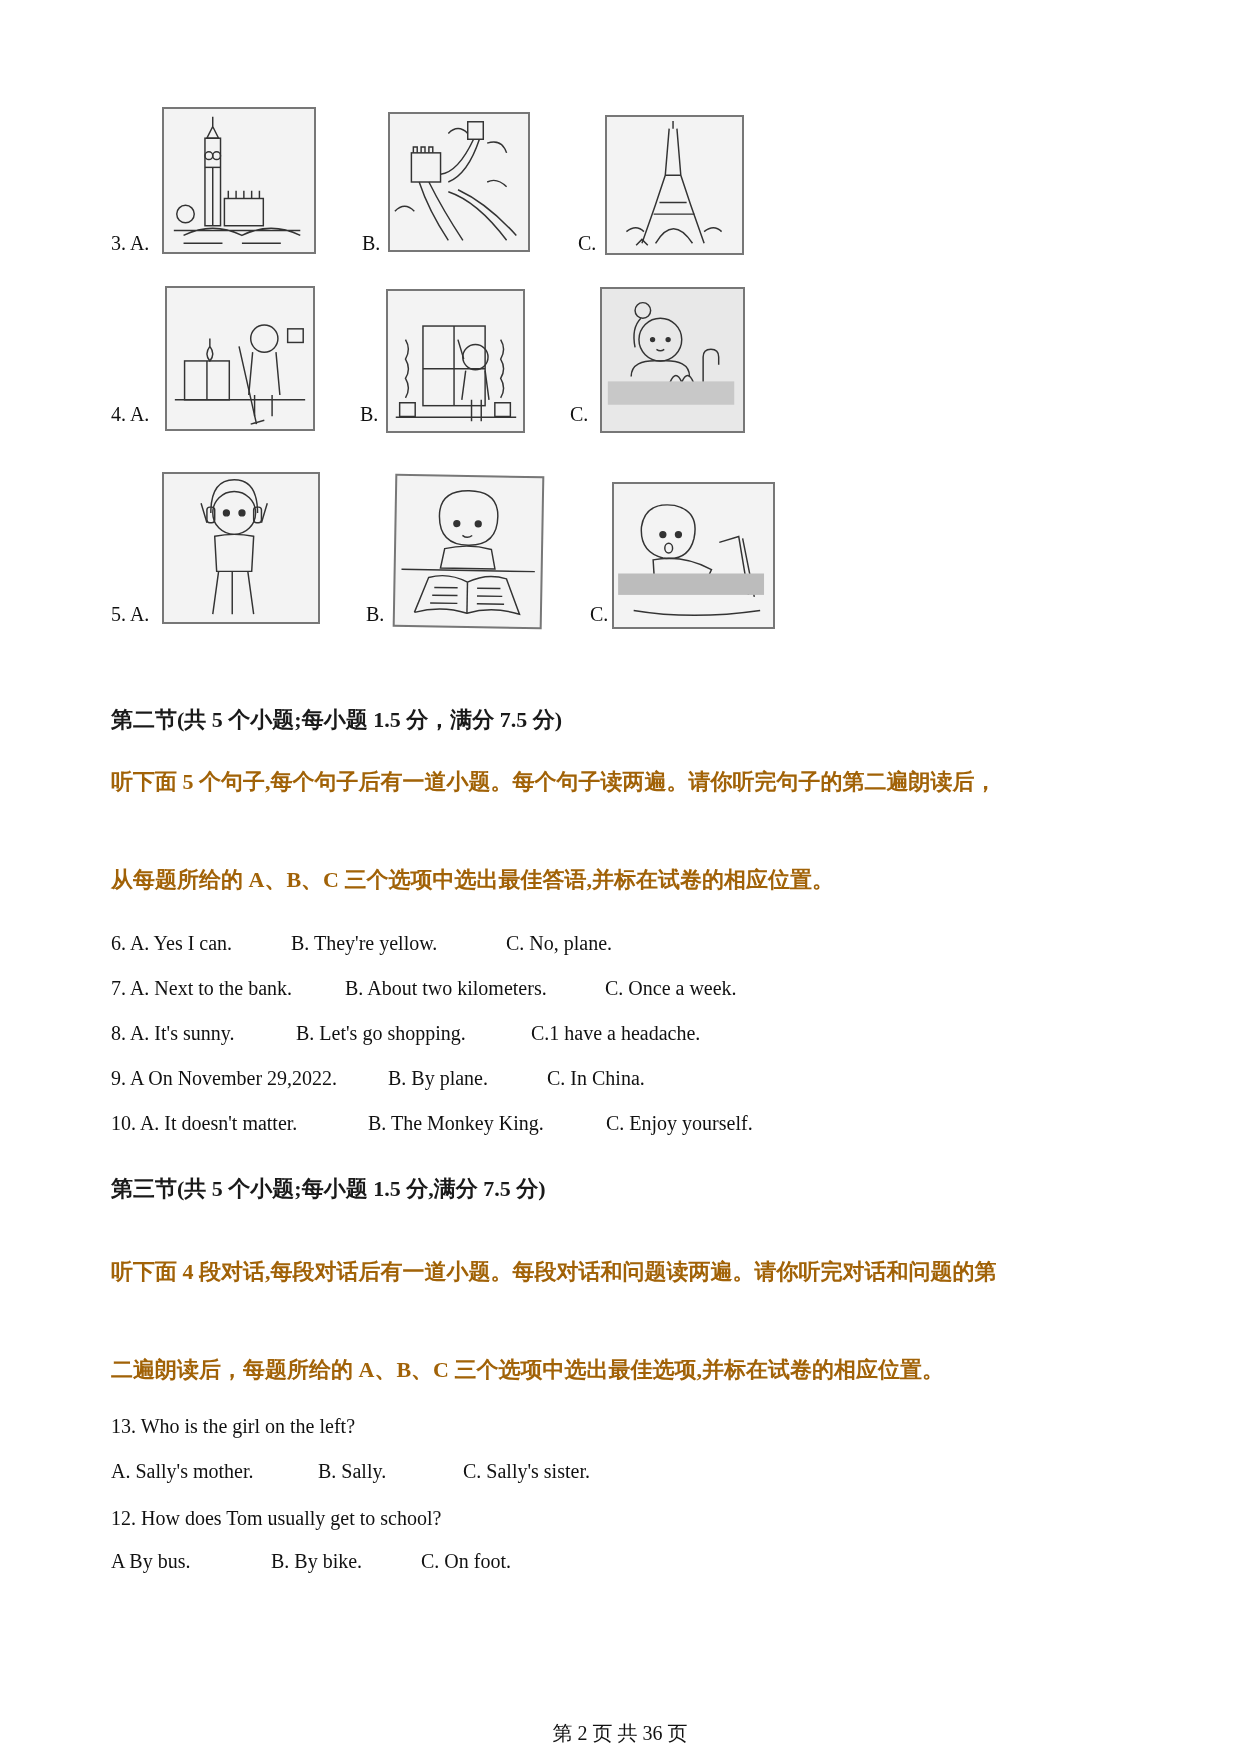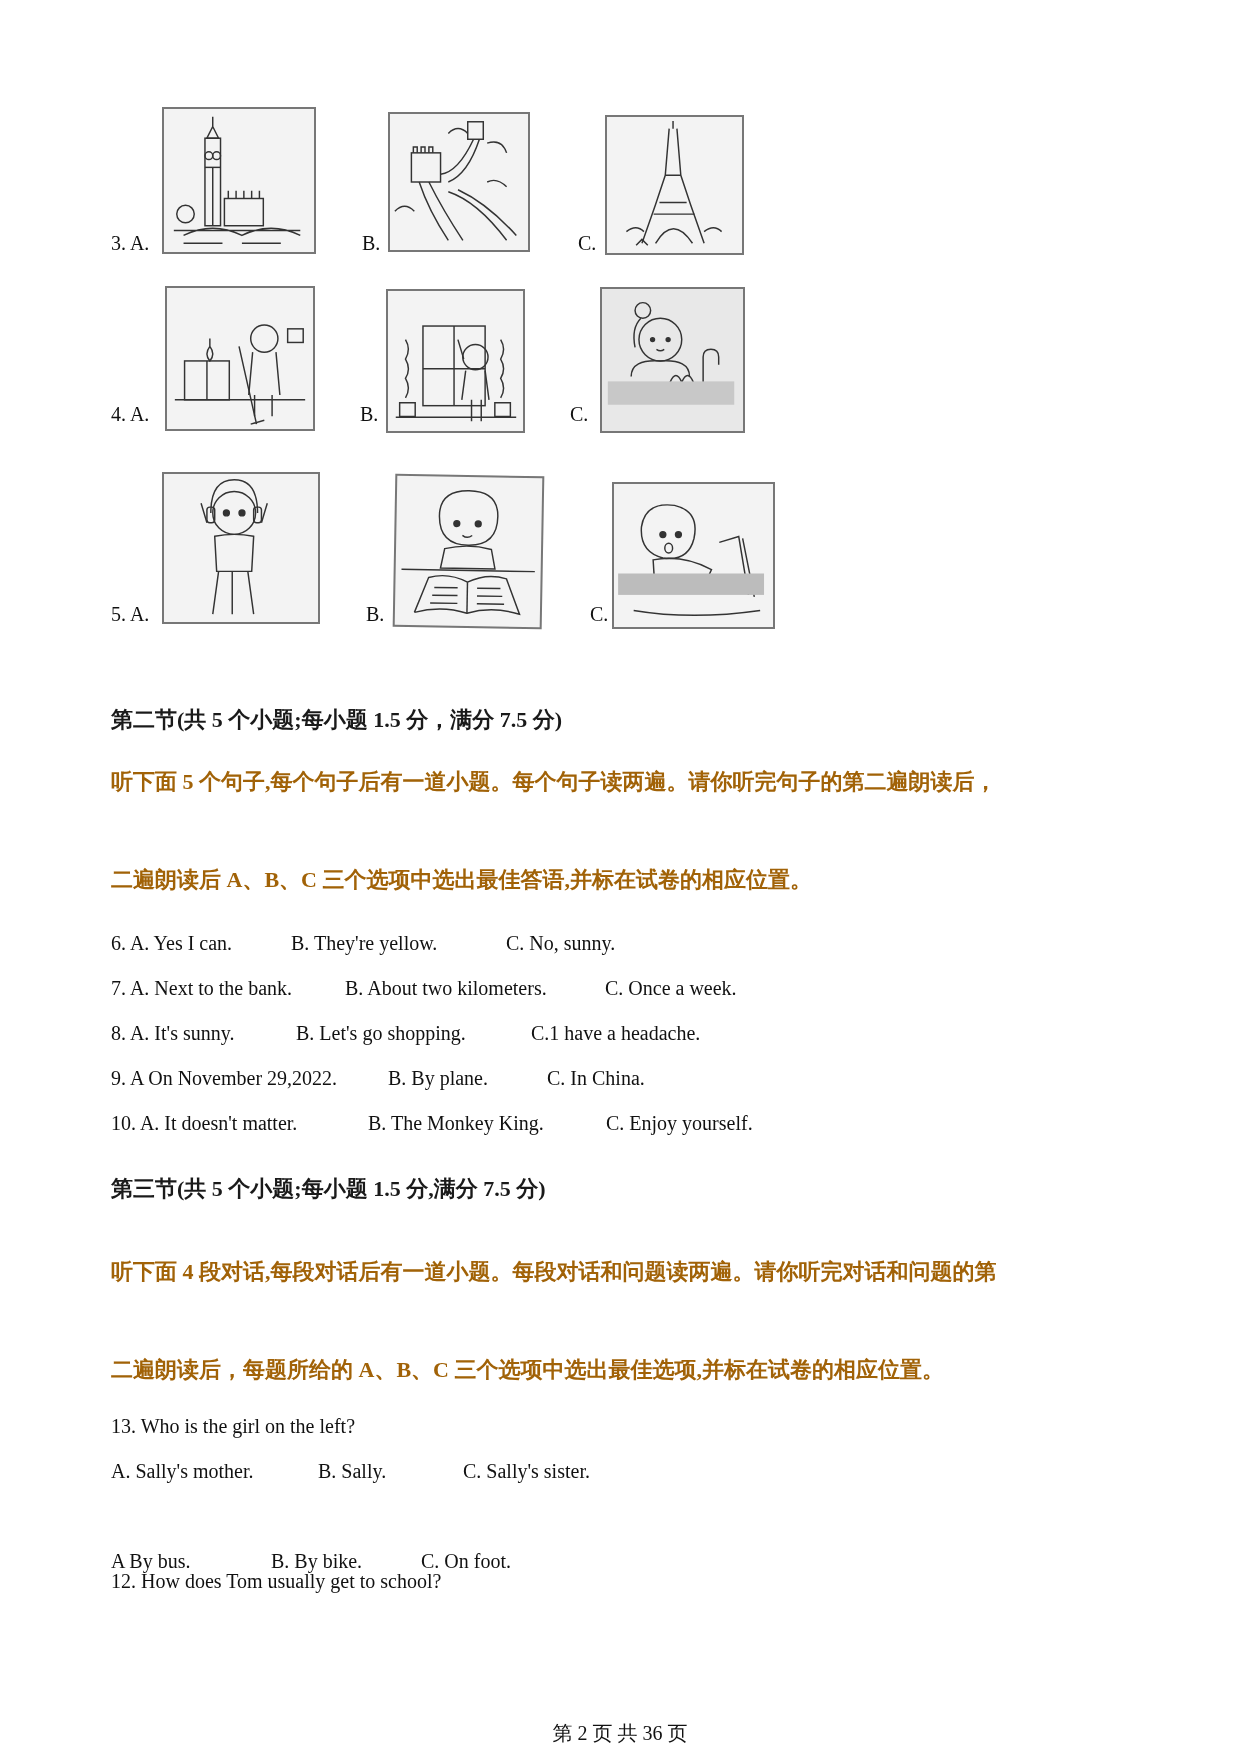--- a/index.html
+++ b/index.html
@@ -158,7 +158,7 @@
 
 <div class="abs head" style="left:111px; top:685px;margin-top:20px;">第二节(共 5 个小题;每小题 1.5 分，满分 7.5 分)</div>
 <div class="abs para" style="left:111px; top:767px;">听下面 5 个句子,每个句子后有一道小题。每个句子读两遍。请你听完句子的第二遍朗读后，</div>
-<div class="abs para" style="left:111px; top:865px;">二遍朗读后 A、B、C 三个选项中选出最佳答语,并标在试卷的相应位置。</div>
+<div class="abs para" style="left:111px; top:865px;">从每题所给的 A、B、C 三个选项中选出最佳答语,并标在试卷的相应位置。</div>
 
 <div class="abs q" style="left:111px; top:932px; width:900px;">
   <span class="opt" style="left:0;">6. A. Yes I can.</span>

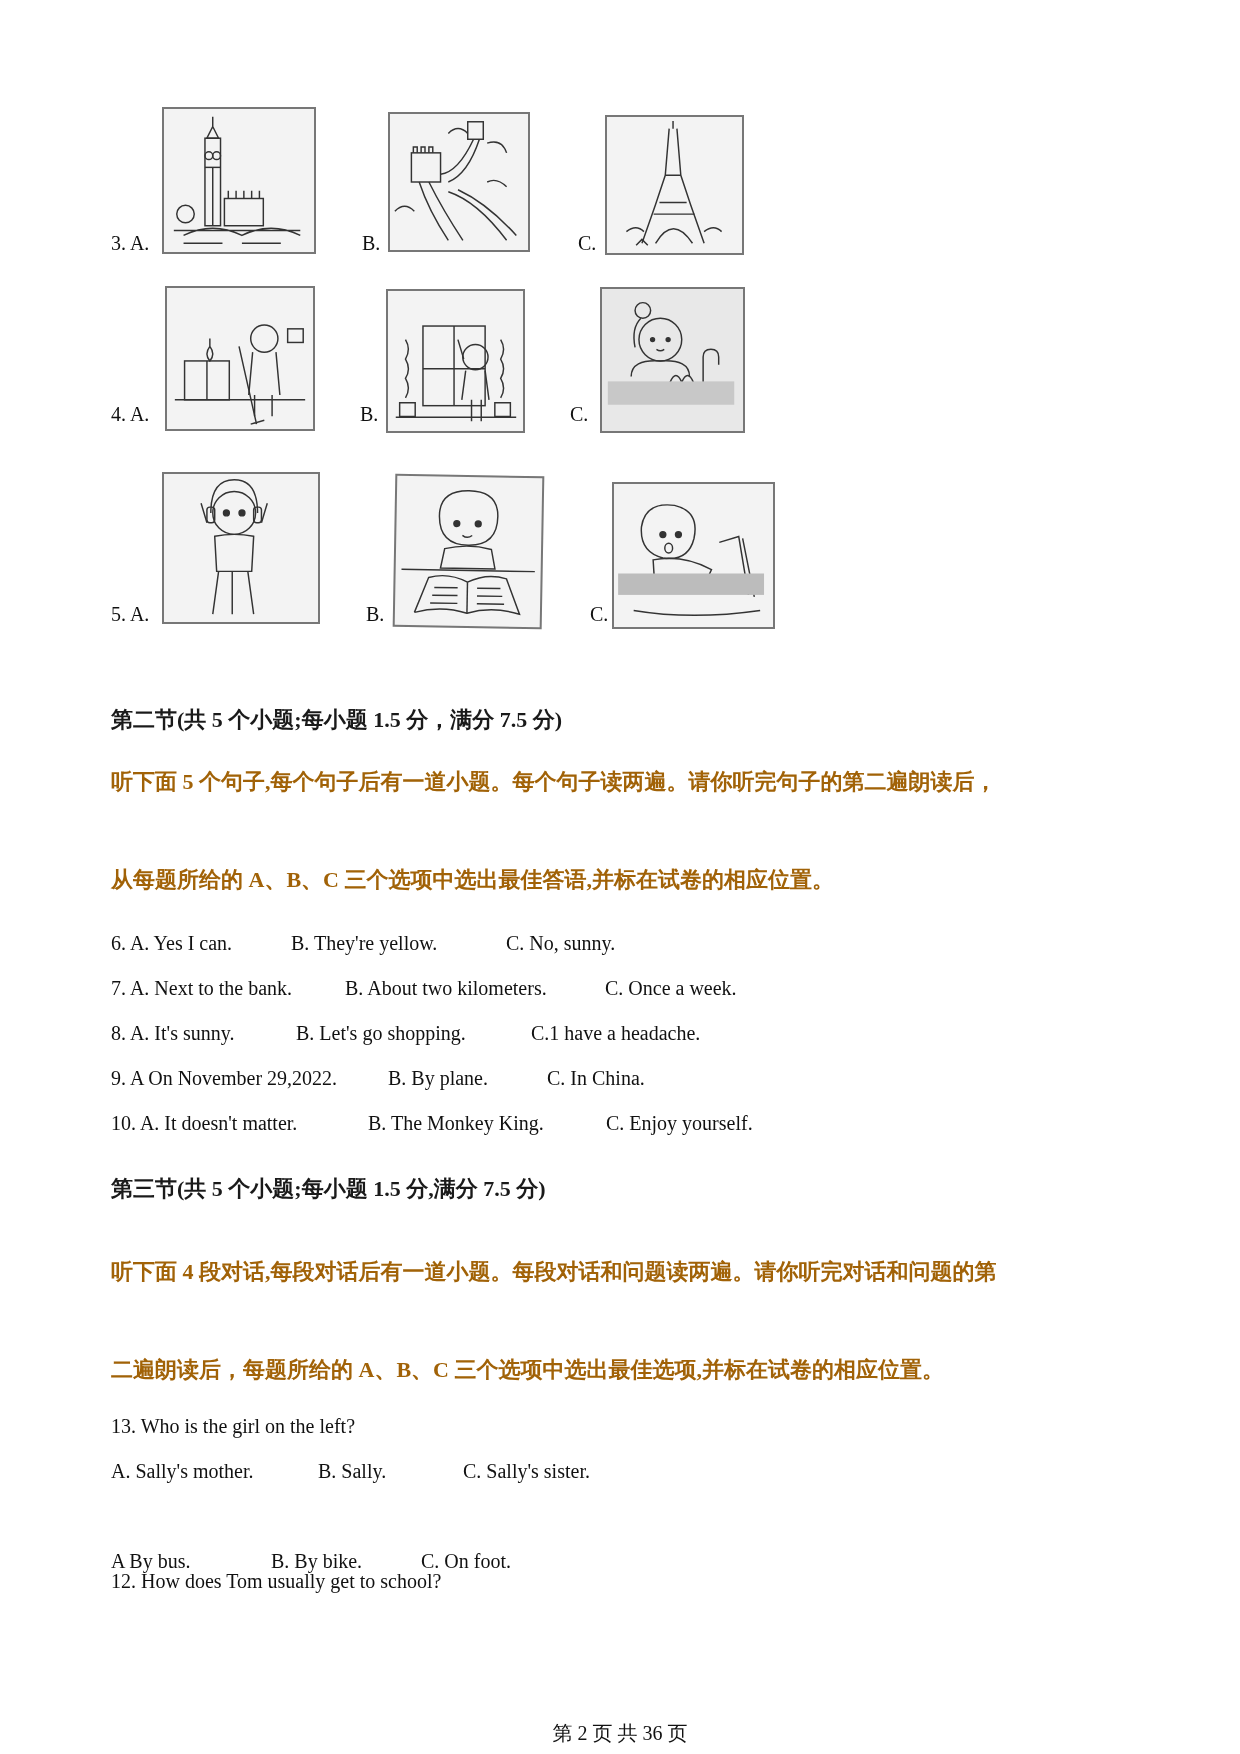--- a/index.html
+++ b/index.html
@@ -163,7 +163,7 @@
 <div class="abs q" style="left:111px; top:932px; width:900px;">
   <span class="opt" style="left:0;">6. A. Yes I can.</span>
   <span class="opt" style="left:180px;">B. They're yellow.</span>
-  <span class="opt" style="left:395px;">C. No, sunny.</span>
+  <span class="opt" style="left:395px;">C. No, plane.</span>
 </div>
 <div class="abs q" style="left:111px; top:977px; width:900px;">
   <span class="opt" style="left:0;">7. A. Next to the bank.</span>

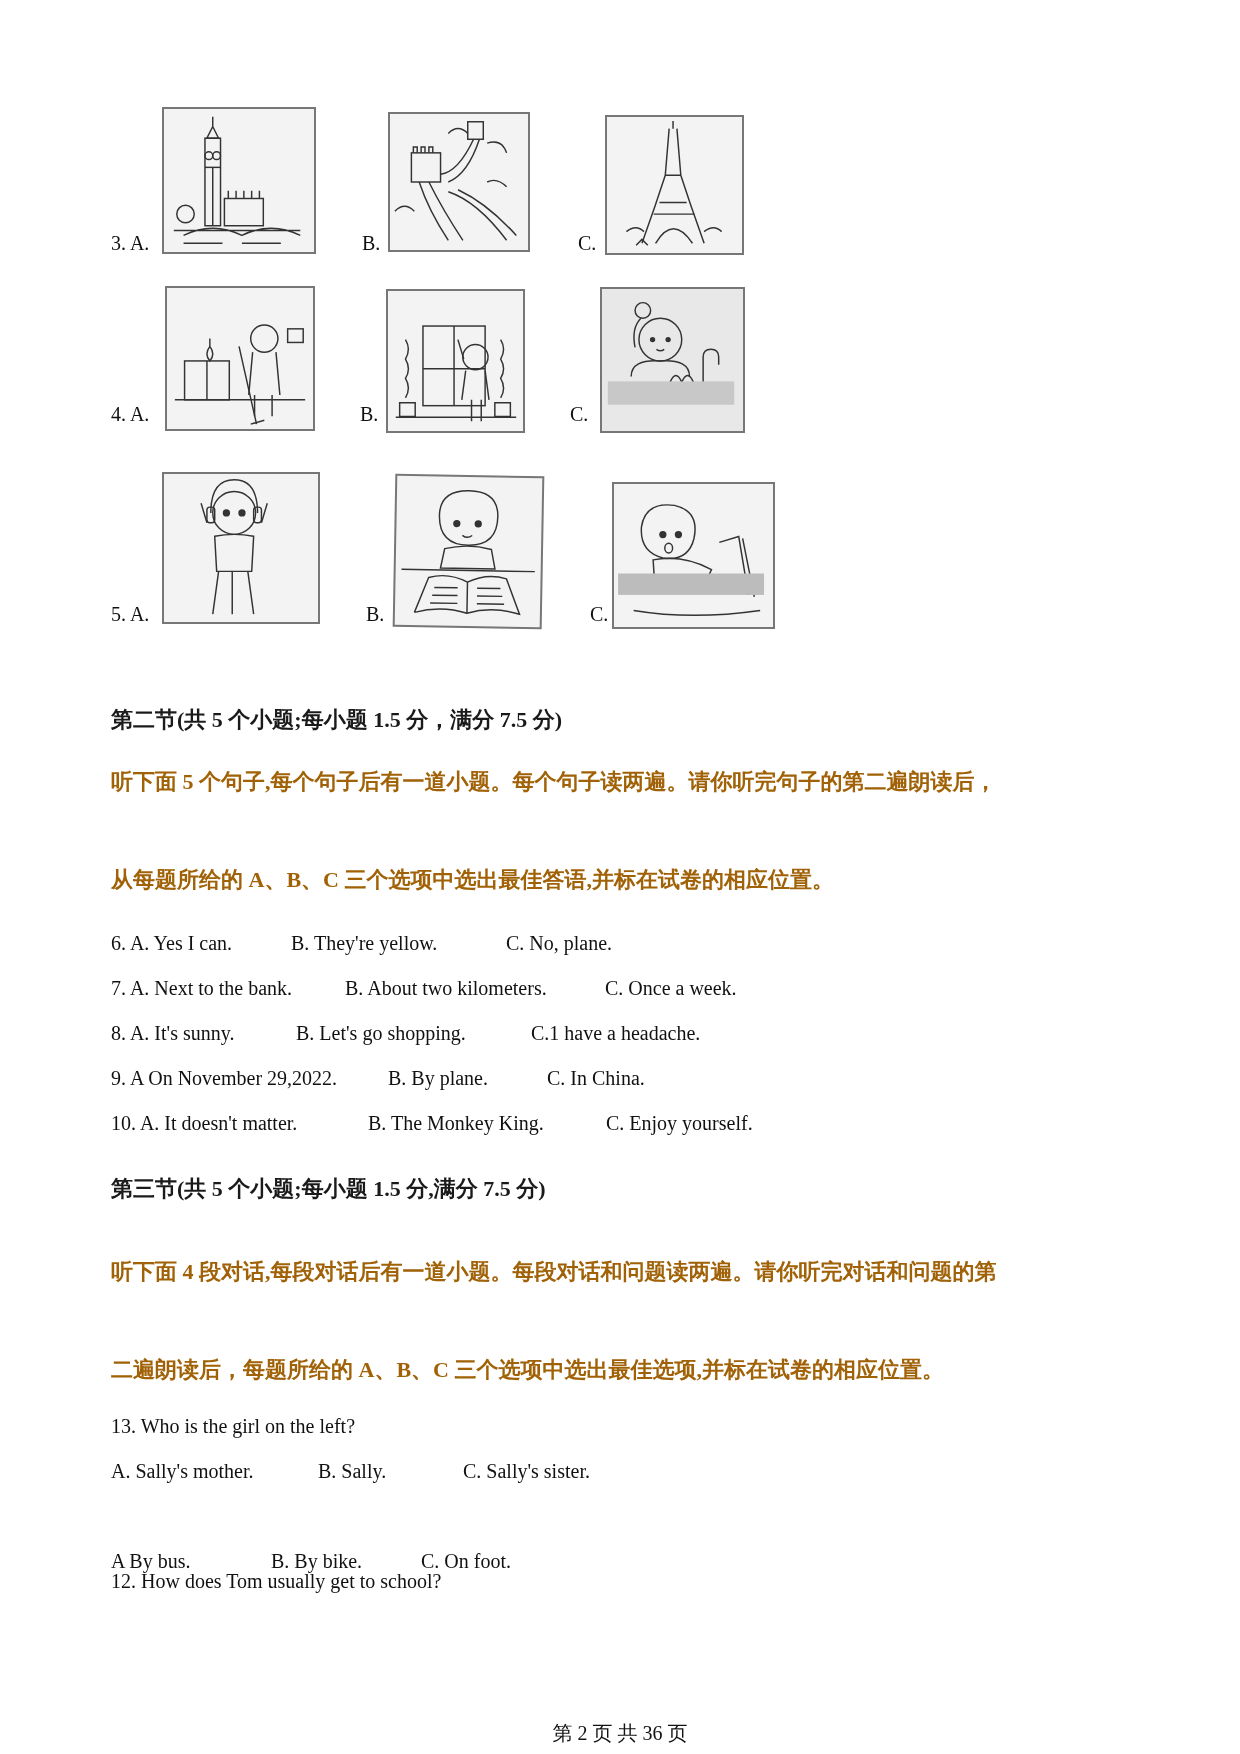--- a/index.html
+++ b/index.html
@@ -196,7 +196,7 @@
   <span class="opt" style="left:207px;">B. Sally.</span>
   <span class="opt" style="left:352px;">C. Sally's sister.</span>
 </div>
-<div class="abs q" style="left:111px; top:1570px;">12. How does Tom usually get to school?</div>
+<div class="abs q" style="left:111px; top:1507px;">12. How does Tom usually get to school?</div>
 <div class="abs q" style="left:111px; top:1550px; width:900px;">
   <span class="opt" style="left:0;">A By bus.</span>
   <span class="opt" style="left:160px;">B. By bike.</span>

